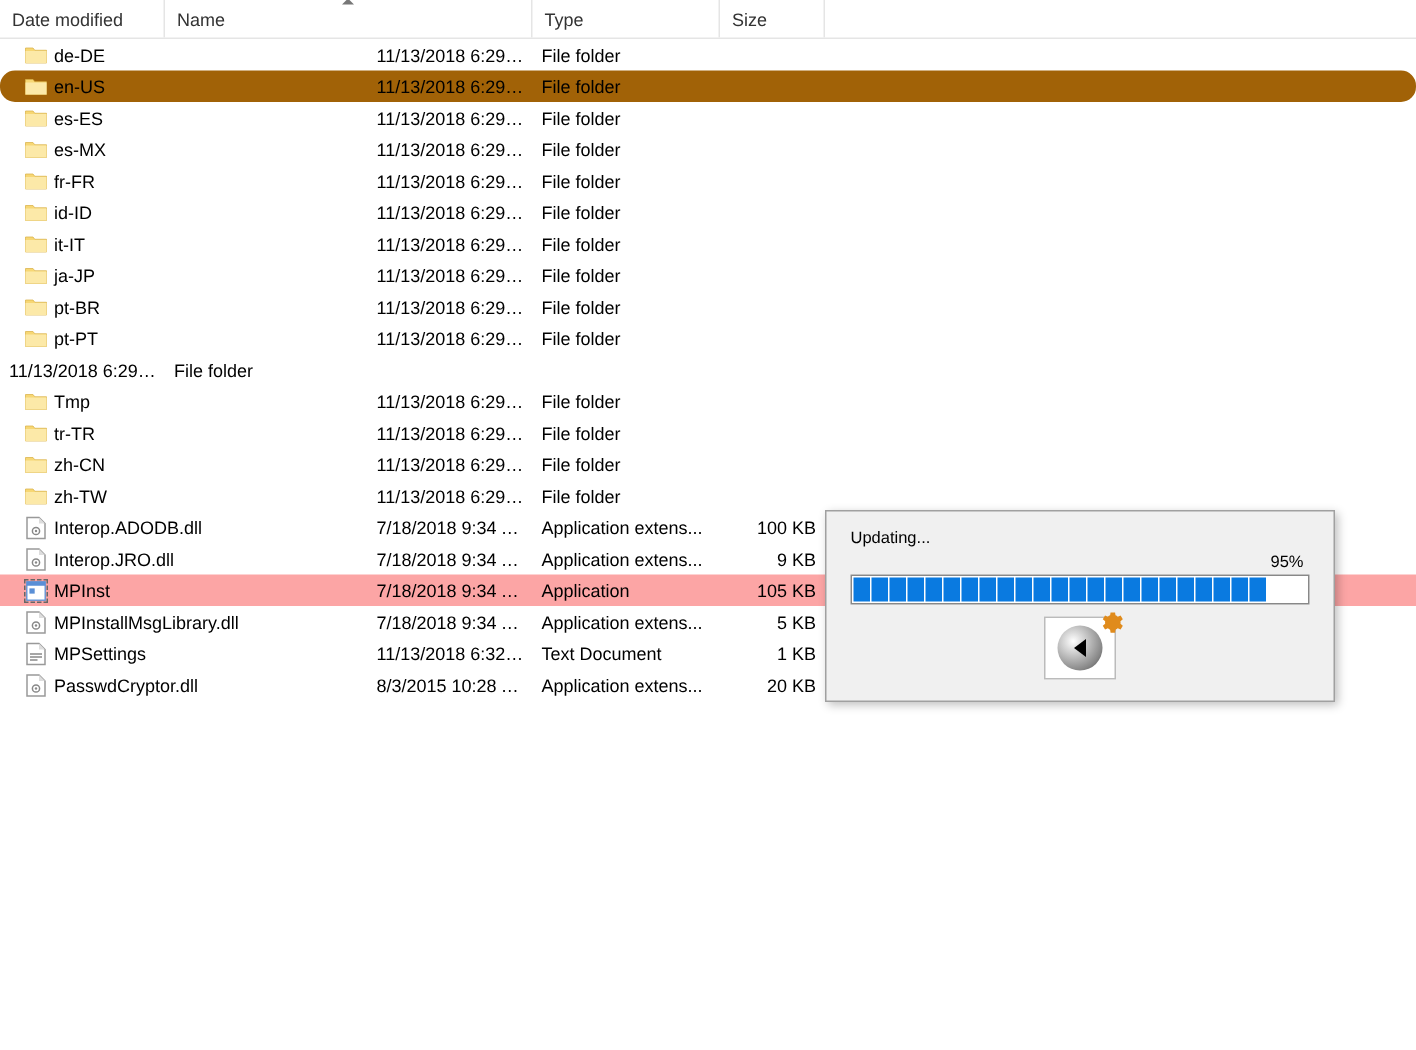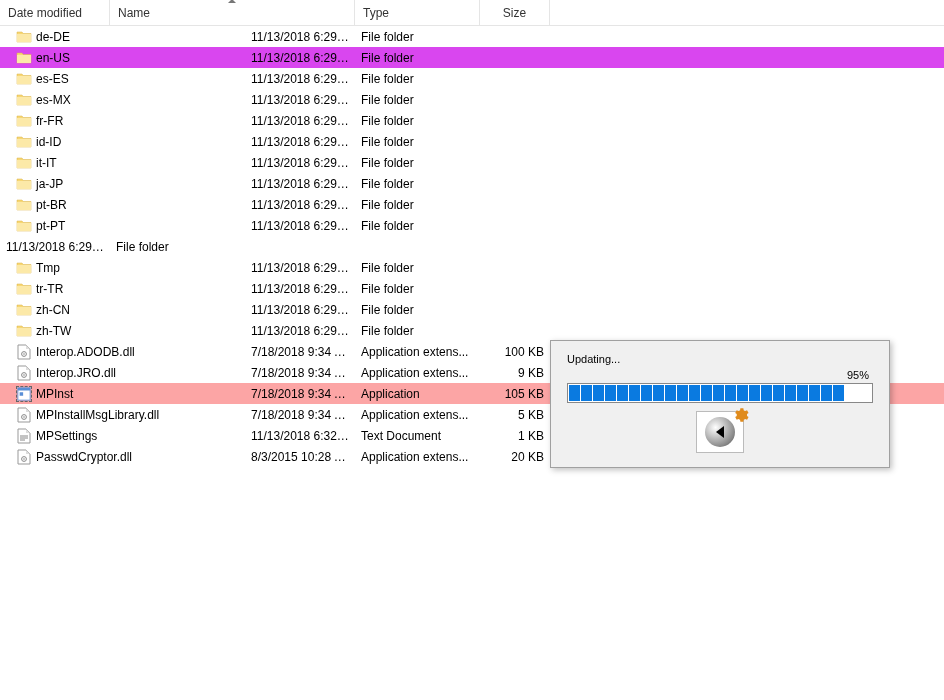--- a/index.html
+++ b/index.html
@@ -45,7 +45,7 @@
     .col-name { width: 245px; }
     .col-date { width: 110px; }
     .col-type { width: 125px; }
-    .col-size { width: 70px; text-align: right; justify-content: center;}
+    .col-size { width: 70px; text-align: right; justify-content: flex-start;}
     .file-row {
       display: flex;
       height: 21px;

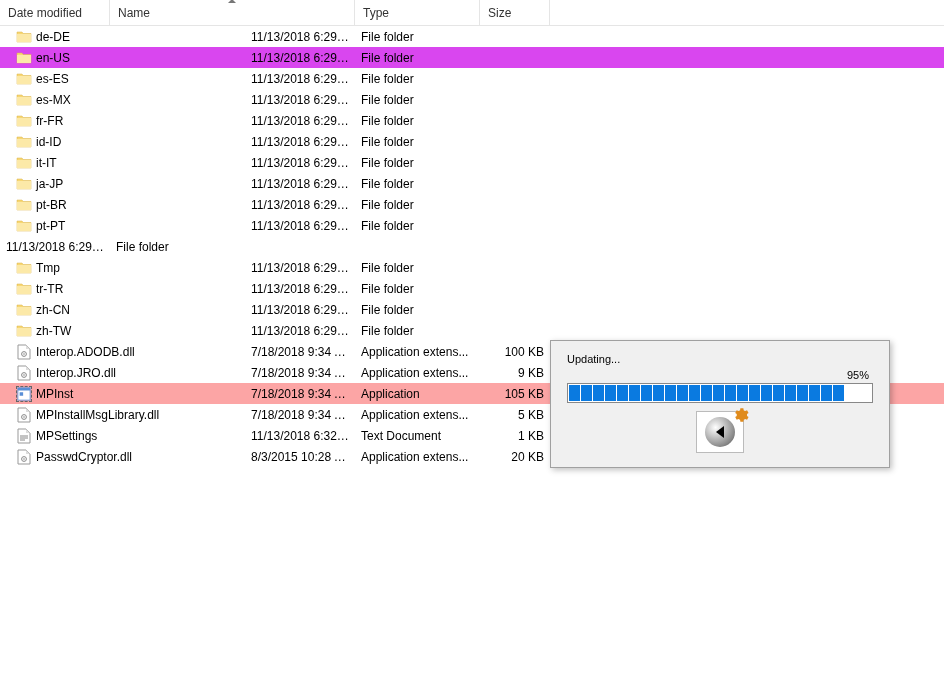--- a/index.html
+++ b/index.html
@@ -52,7 +52,7 @@
       align-items: center;
       padding: 0;
     }
-    .file-row.hovered { background: #d946ef; }
+    .file-row.hovered { background: #a16207; border-radius: 10px; }
     .file-row.selected { background: #fca5a5; }
     .cell {
       padding: 0 6px;

